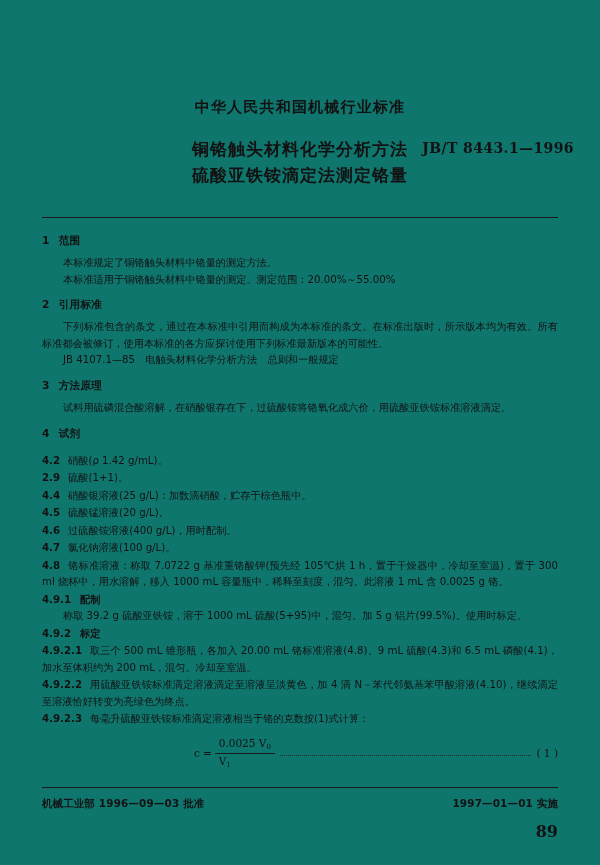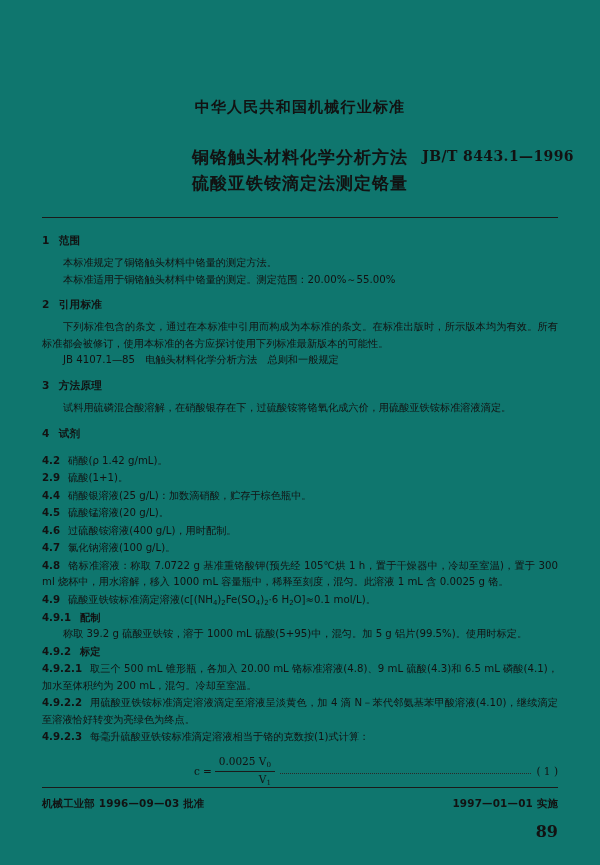--- a/index.html
+++ b/index.html
@@ -38,7 +38,7 @@
   }
   .title-wrap {
     position: relative;
-    margin-top: 28px;
+    margin-top: 20px;
   }
   .doc-title {
     font-size: 17px;

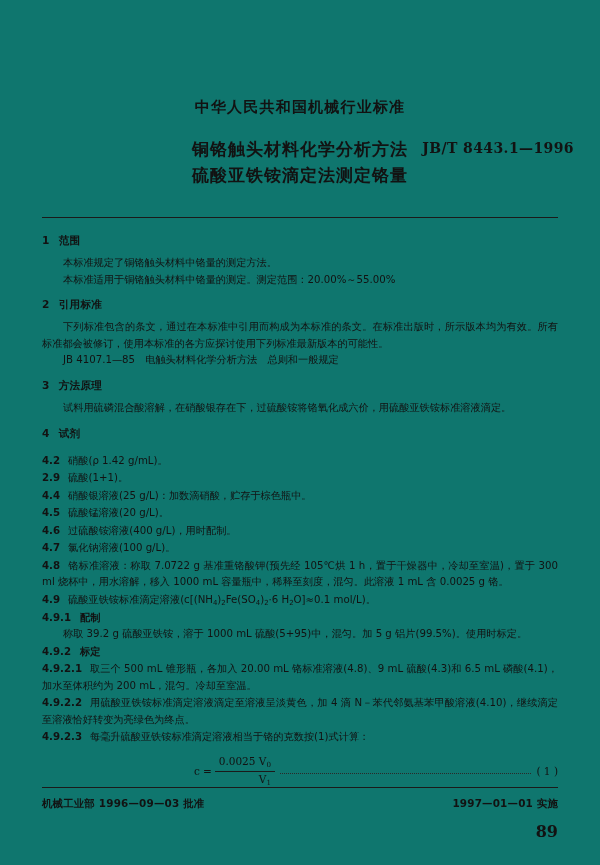--- a/index.html
+++ b/index.html
@@ -238,9 +238,6 @@
       <span class="lbl">4.8</span><span>铬标准溶液：称取 7.0722 g 基准重铬酸钾(预先经 105℃烘 1 h，置于干燥器中，冷却至室温)，置于 300 ml 烧杯中，用水溶解，移入 1000 mL 容量瓶中，稀释至刻度，混匀。此溶液 1 mL 含 0.0025 g 铬。</span>
     </p>
 
-    <p class="sub">
-      <span class="lbl">4.9</span><span>硫酸亚铁铵标准滴定溶液(c[(NH<sub>4</sub>)<sub>2</sub>Fe(SO<sub>4</sub>)<sub>2</sub>·6&nbsp;H<sub>2</sub>O]≈0.1&nbsp;mol/L)。</span>
-    </p>
 
     <p class="sub-head">
       <span class="lbl">4.9.1</span><span>配制</span>

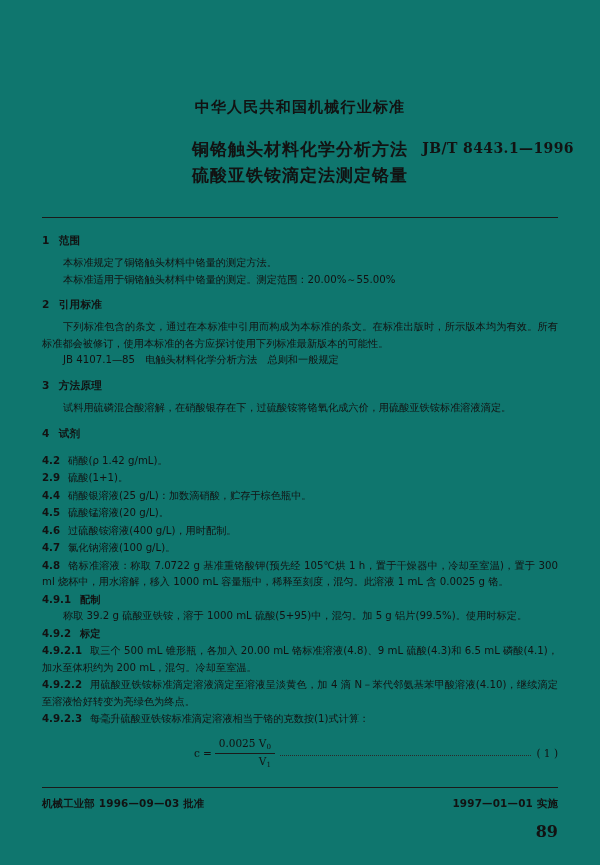--- a/index.html
+++ b/index.html
@@ -130,7 +130,7 @@
   .frac {
     display: inline-flex;
     flex-direction: column;
-    text-align: right;
+    text-align: left;
     vertical-align: middle;
   }
   .frac .top {

